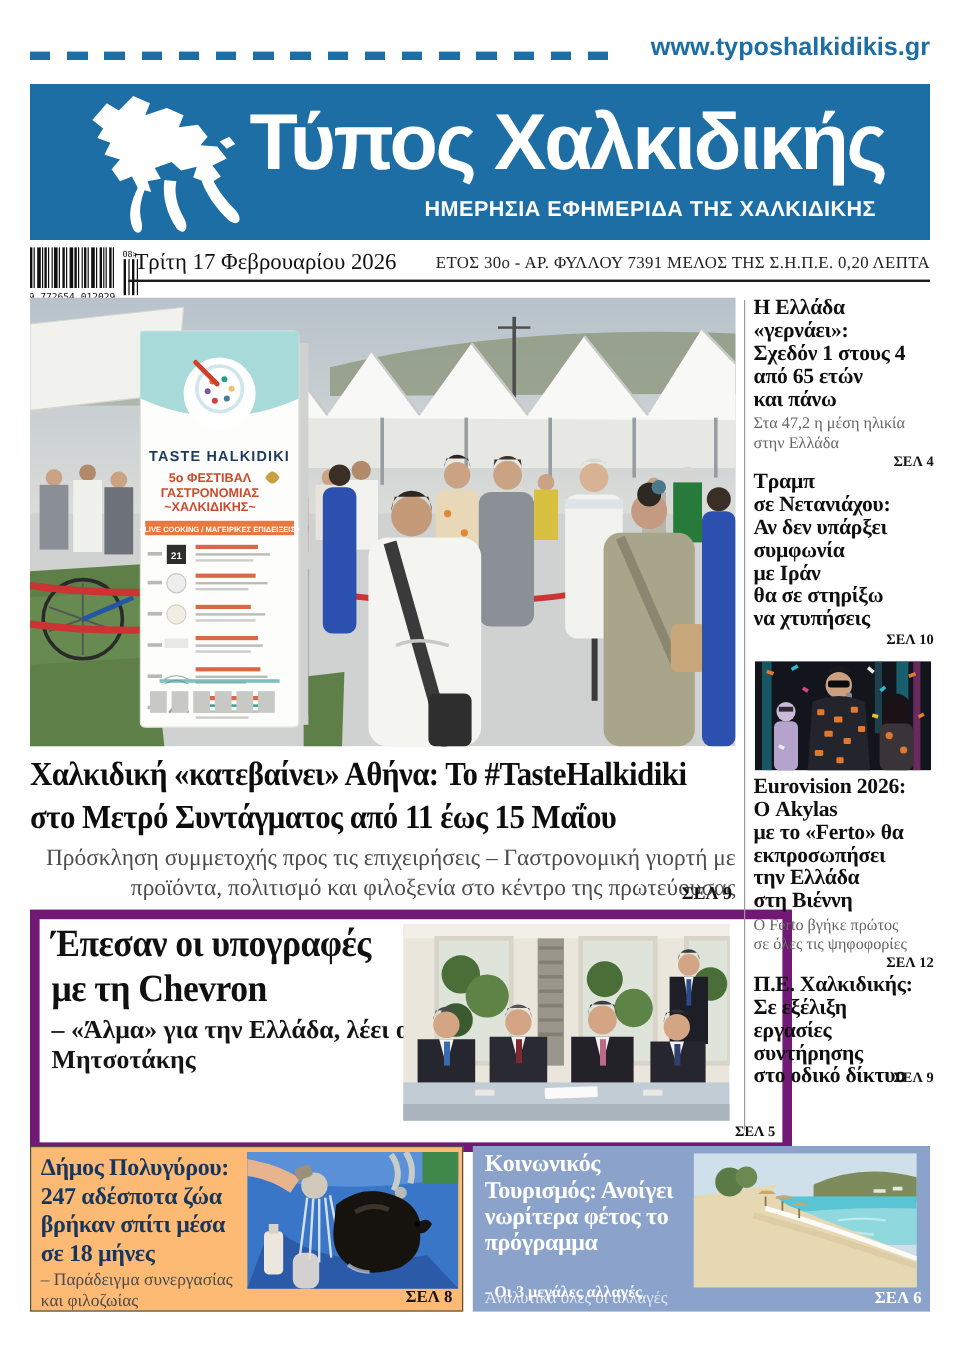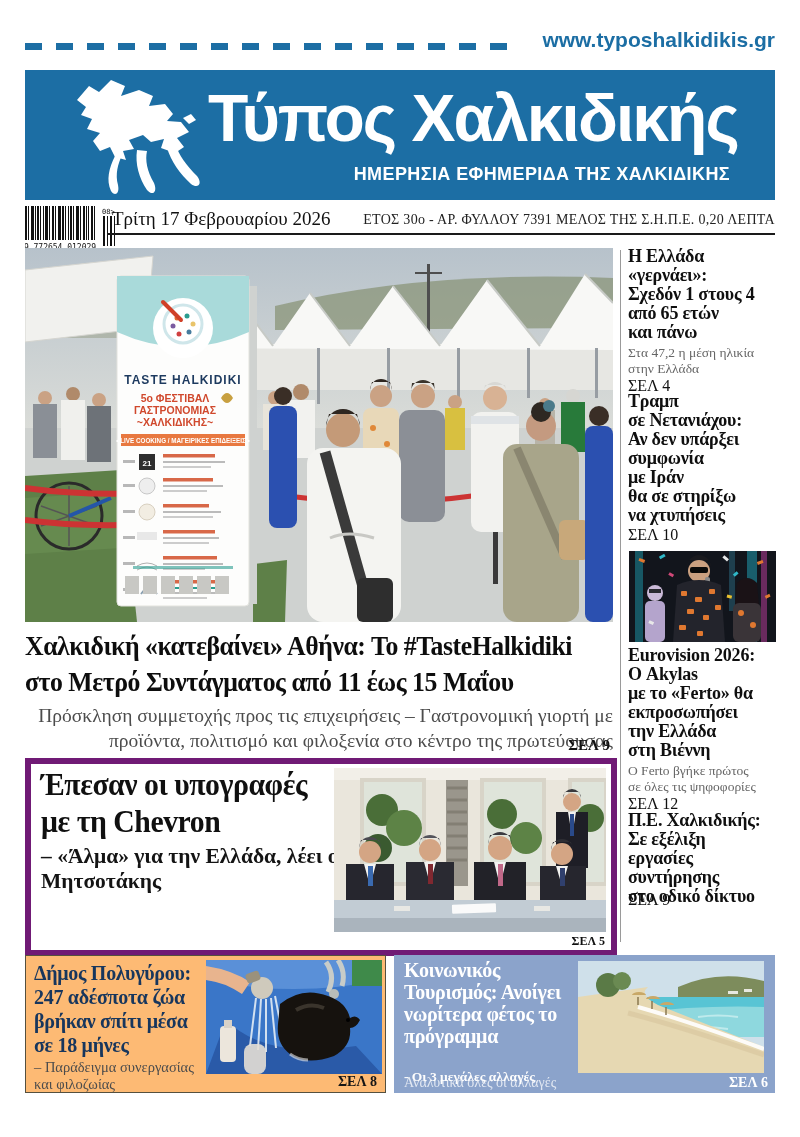--- a/index.html
+++ b/index.html
@@ -60,7 +60,7 @@
   .sb{left:628px;width:150px;}
   .sb-h{font-weight:bold;font-size:18px;line-height:19px;color:#0f0f0f;letter-spacing:-.2px;white-space:pre-line;}
   .sb-sub{font-size:13.5px;line-height:15.5px;color:#666;margin-top:3px;white-space:pre-line;}
-  .sb-ref{font-weight:normal;font-size:16px;color:#111;margin-top:1px;}
+  .sb-ref{text-align:right;font-weight:bold;font-size:12px;color:#111;margin-top:1px;}
   .sb-ref.inline{margin-top:-15px;}
   .euro-photo{left:629px;top:551px;}
 </style>

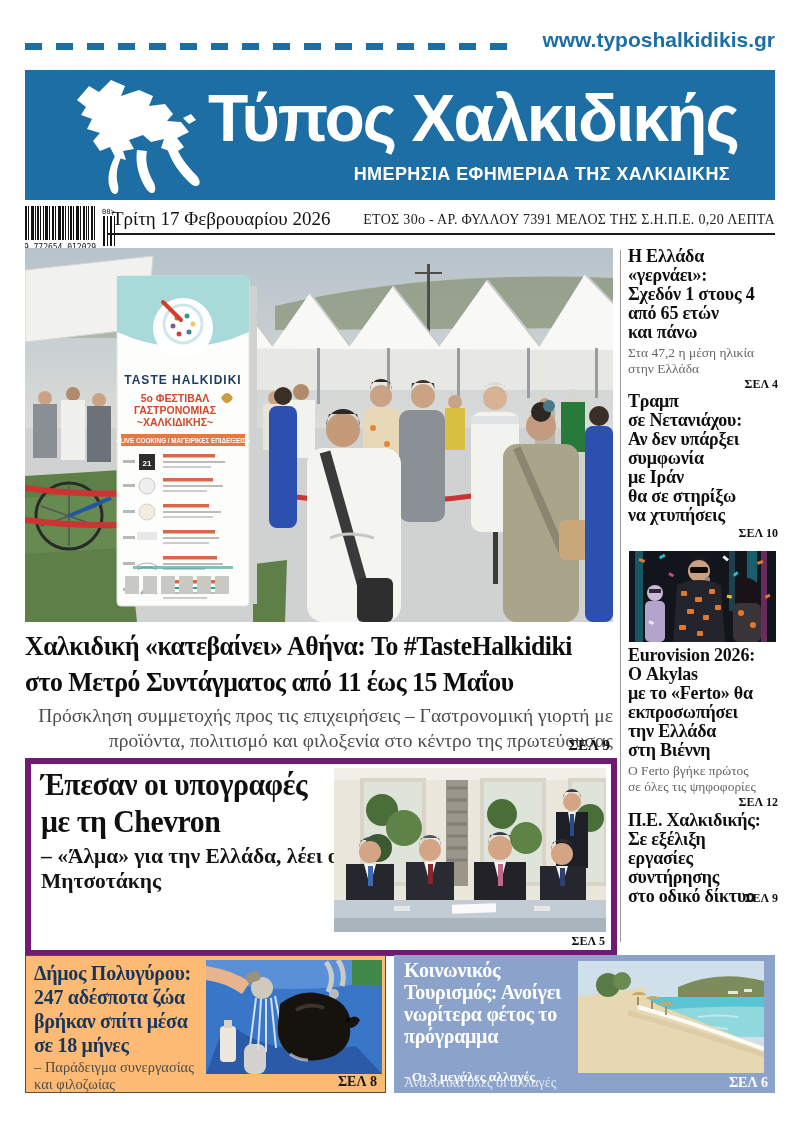--- a/index.html
+++ b/index.html
@@ -31,7 +31,7 @@
   .lead-sub{left:25px;top:703px;width:588px;font-size:19.5px;line-height:25px;color:#4c4c4c;text-align:right;}
   .lead-ref{left:25px;top:737px;width:585px;text-align:right;font-weight:bold;font-size:15px;color:#111;}
   
-  .chv{left:25px;top:758px;width:580px;height:186px;border:6px solid #701a75;background:#fff;}
+  .chv{left:25px;top:758px;width:580px;height:186px;border:8px solid #701a75;background:#fff;padding-left:39px;}
   .chv-h{position:absolute;left:10px;top:2px;font-weight:bold;font-size:32px;line-height:37px;
          color:#101010;letter-spacing:-.5px;}
   .chv-h div{white-space:nowrap;transform:scaleX(.93);transform-origin:0 0;}

